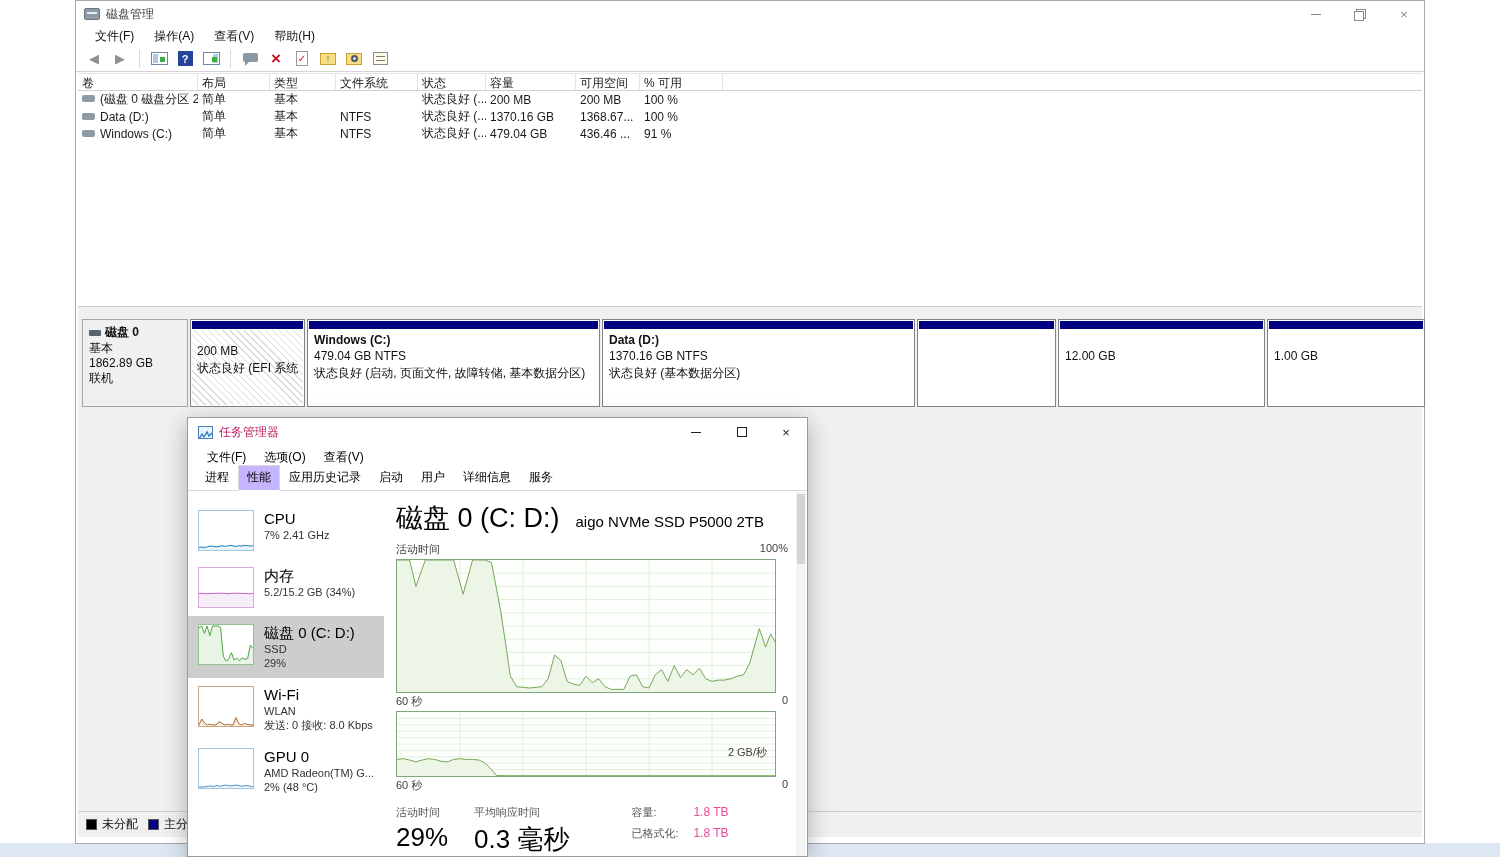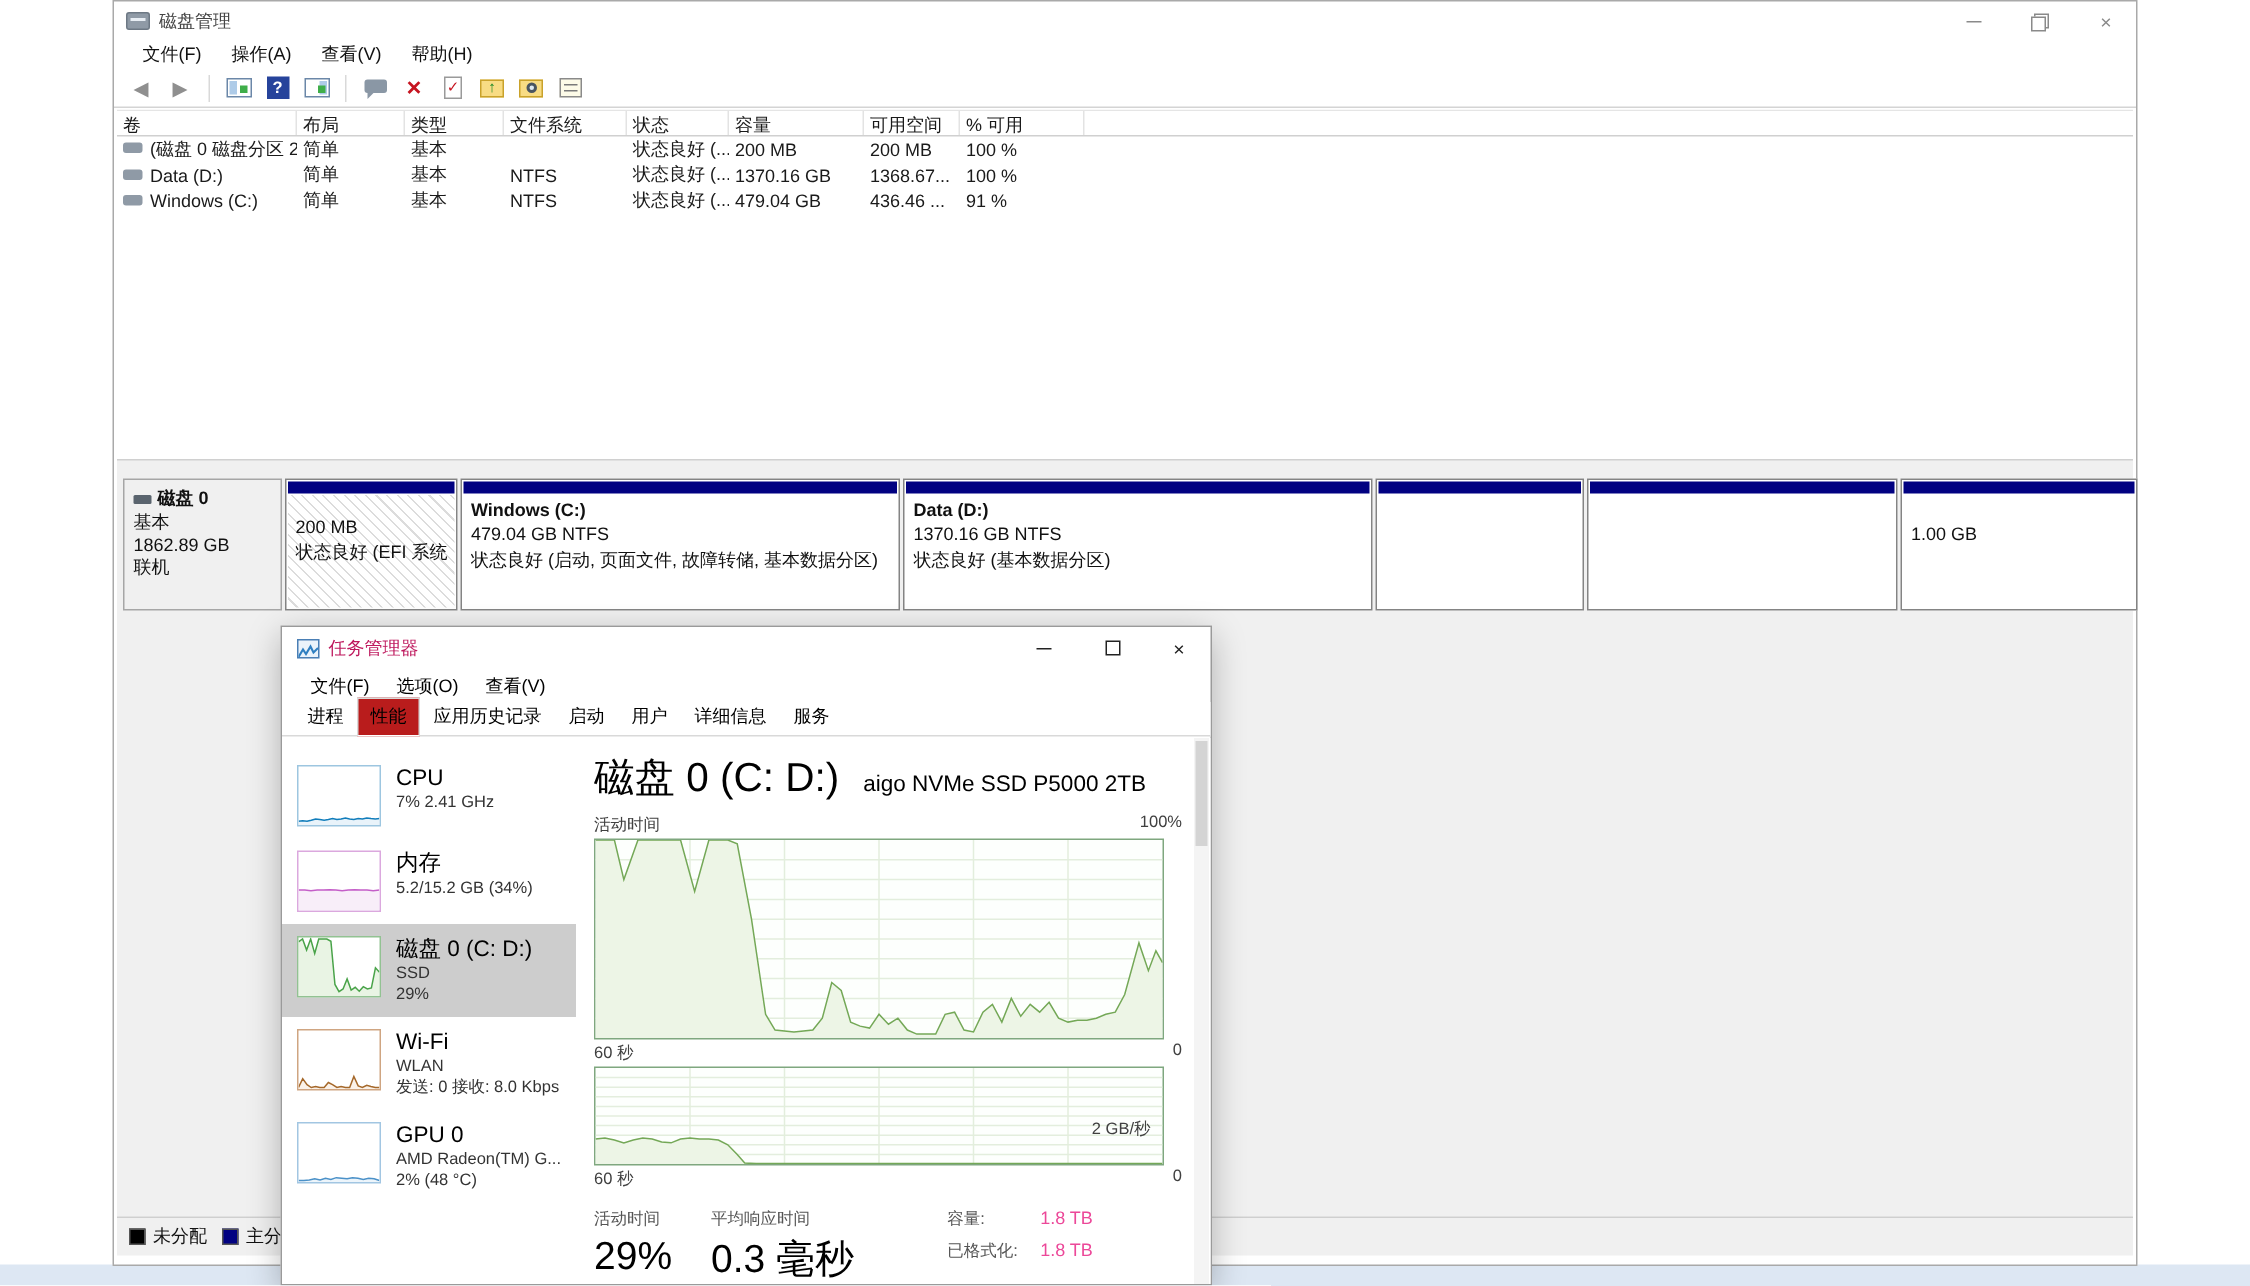--- a/index.html
+++ b/index.html
@@ -293,6 +293,10 @@
 
         <div class="part-box" style="width:207px">
           <div class="part-bar"></div>
+          <div class="part-body">
+            <div class="part-l1"></div>
+            <div class="part-l2">12.00 GB</div>
+          </div>
         </div>
 
         <div class="part-box" style="width:158px">

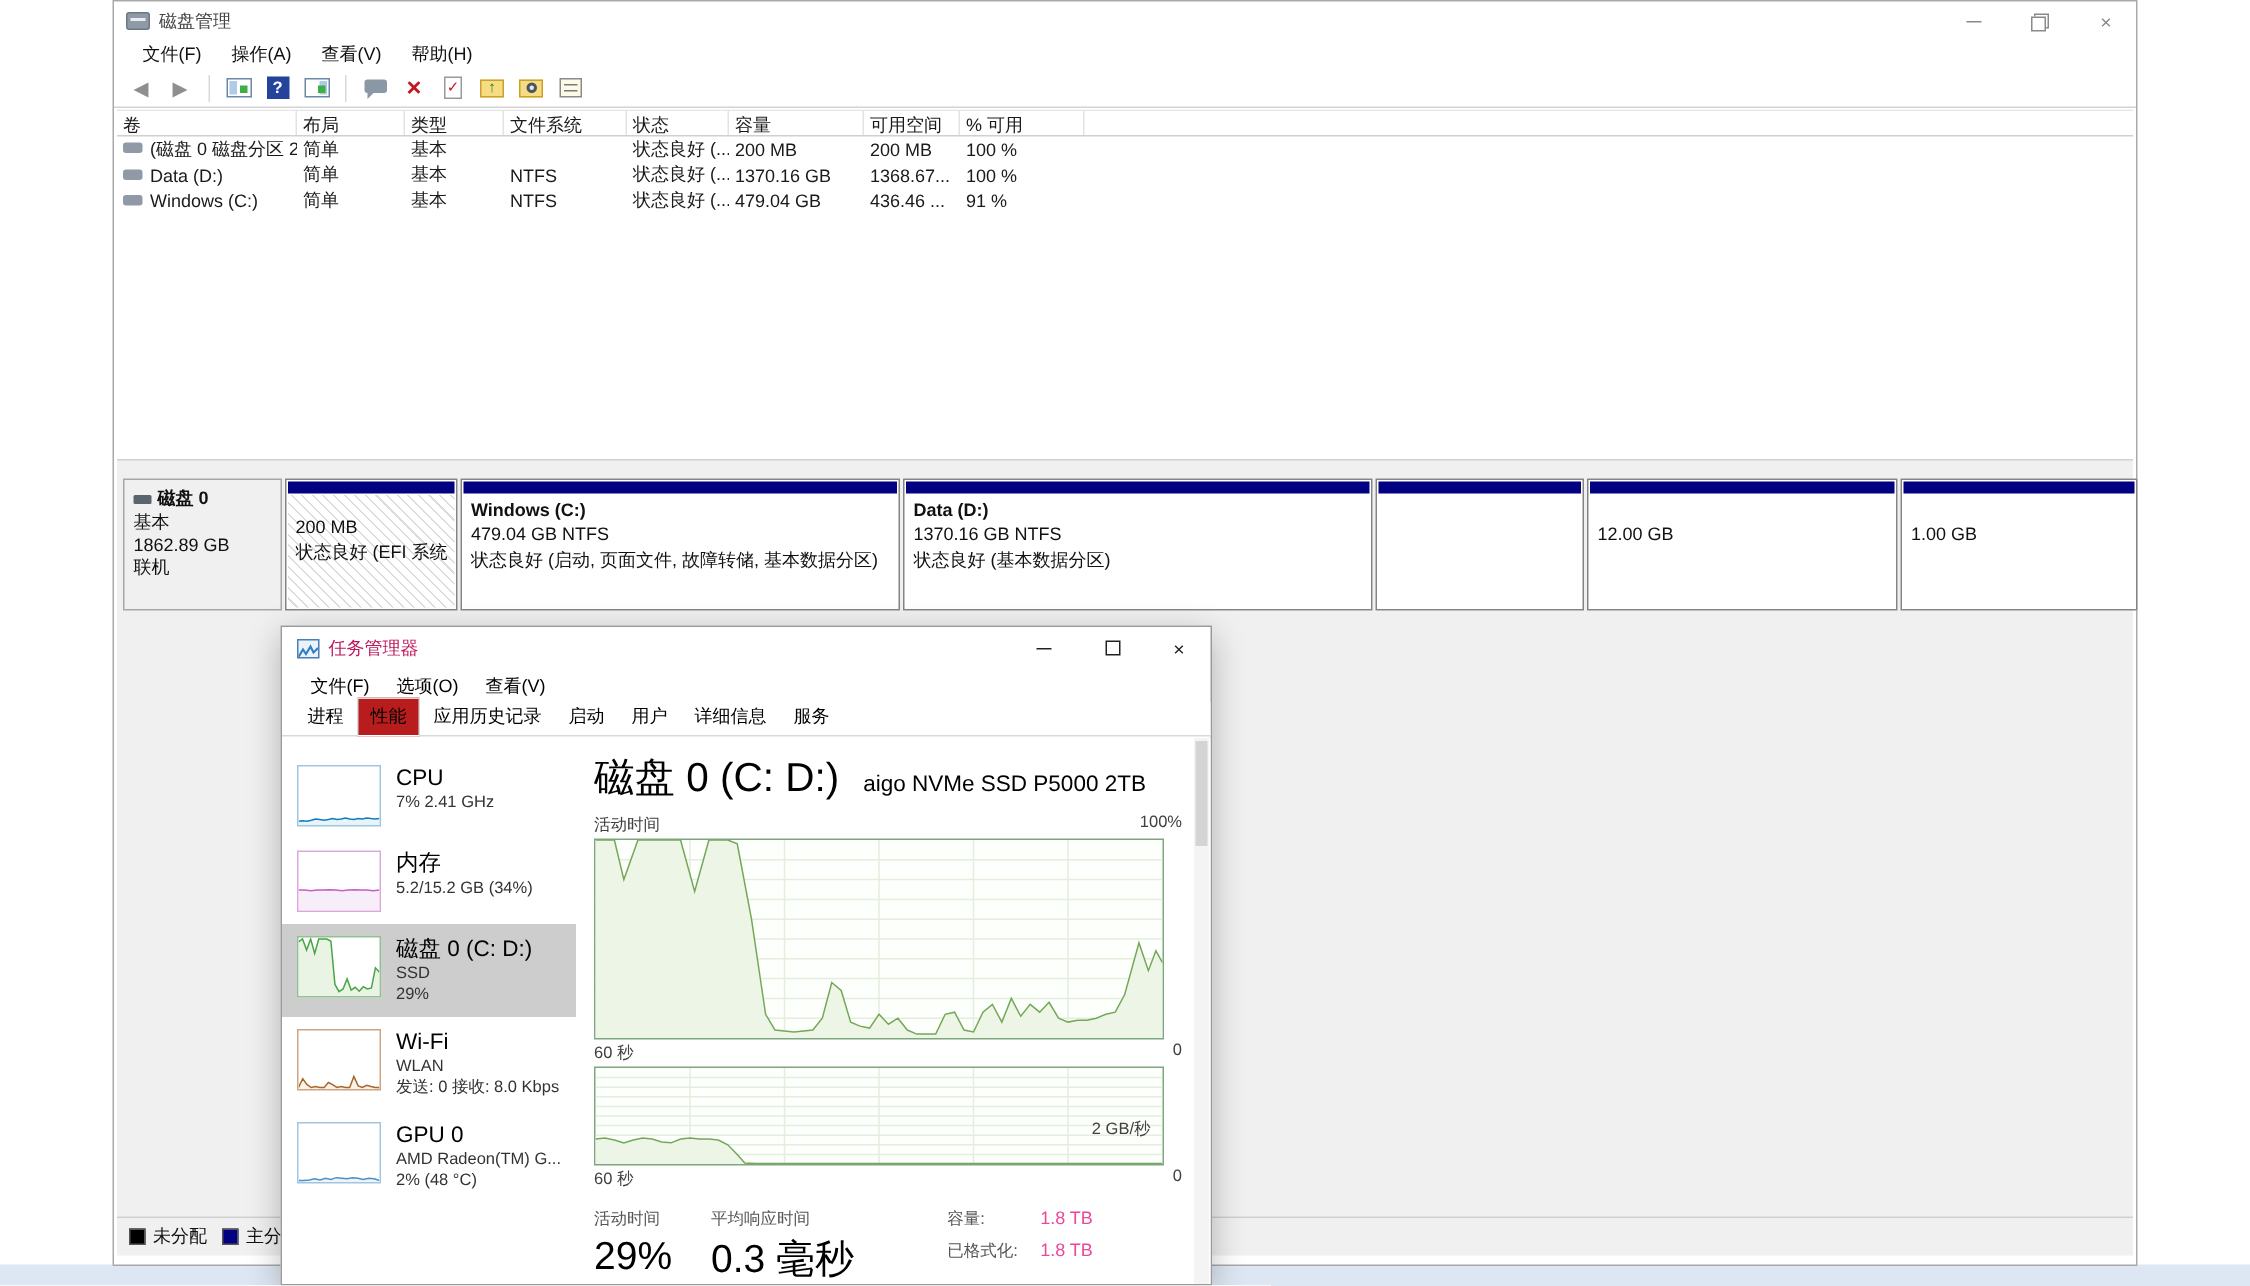--- a/index.html
+++ b/index.html
@@ -99,7 +99,7 @@
   .tm-menu-item { font-size:12px; color:#000; padding:2px 9px; }
   .tm-tabs { height:23px; display:flex; align-items:flex-end; padding-left:8px; border-bottom:1px solid #d9d9d9; background:#fff; }
   .tm-tab { font-size:12px; color:#000; padding:3px 8px 4px; border:1px solid transparent; margin-bottom:-1px; }
-  .tm-tab.selected { background:#b91c1c; border-color:#d9d9d9; border-bottom-color:#fff; }
+  .tm-tab.selected { background:#c4b5fd; border-color:#d9d9d9; border-bottom-color:#fff; }
   .tm-body { position:absolute; left:0; right:0; top:74px; bottom:0; background:#fff; }
   .tm-scrollbar { position:absolute; right:1px; top:0; bottom:0; width:10px; background:#f4f4f4; }
   .tm-scroll-thumb { position:absolute; left:1px; top:2px; width:8px; height:70px; background:#d4d4d4; }

